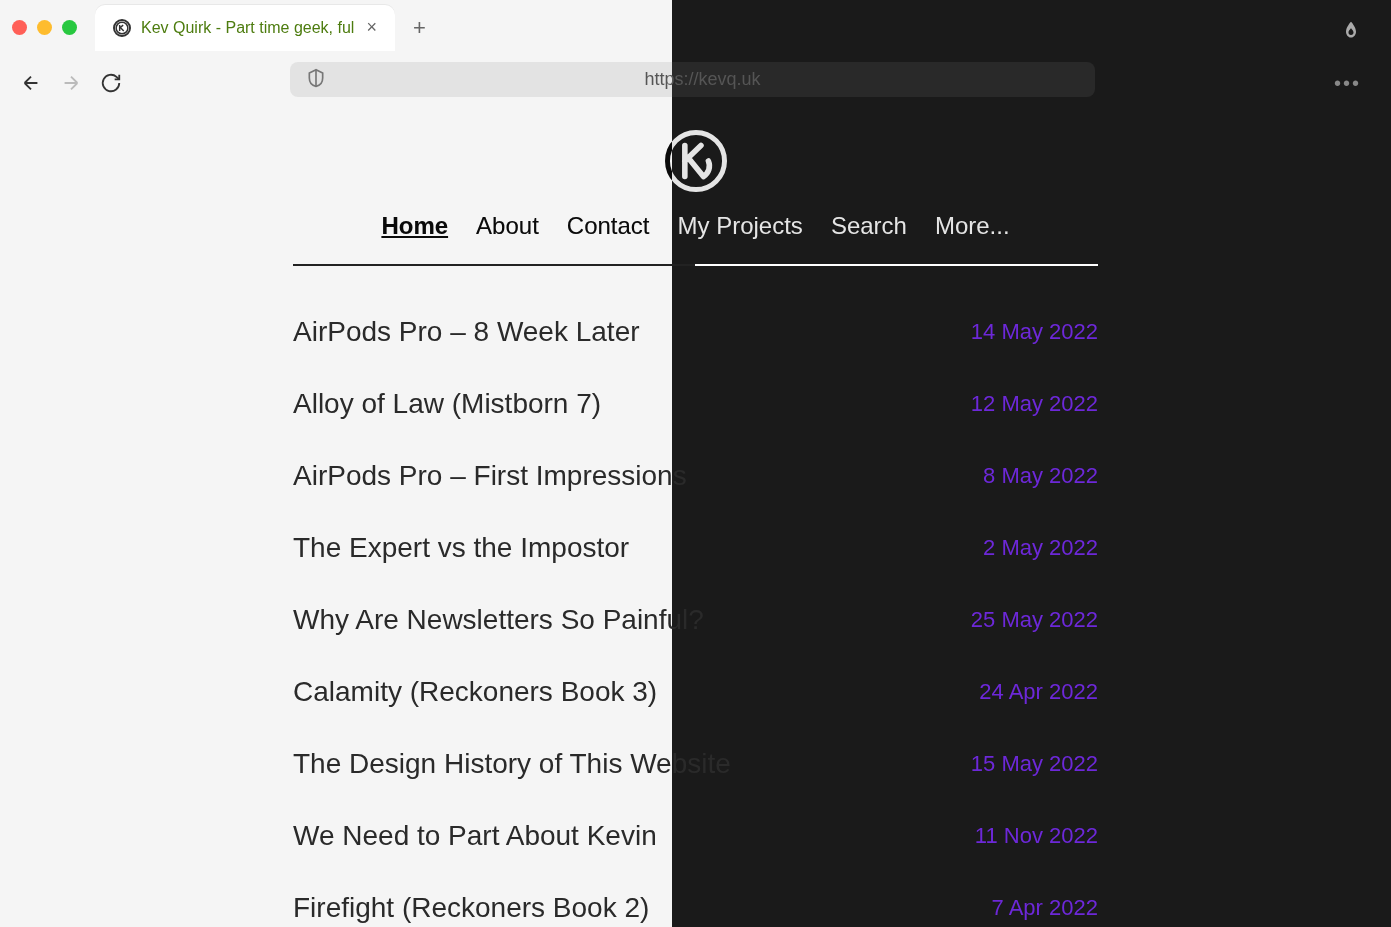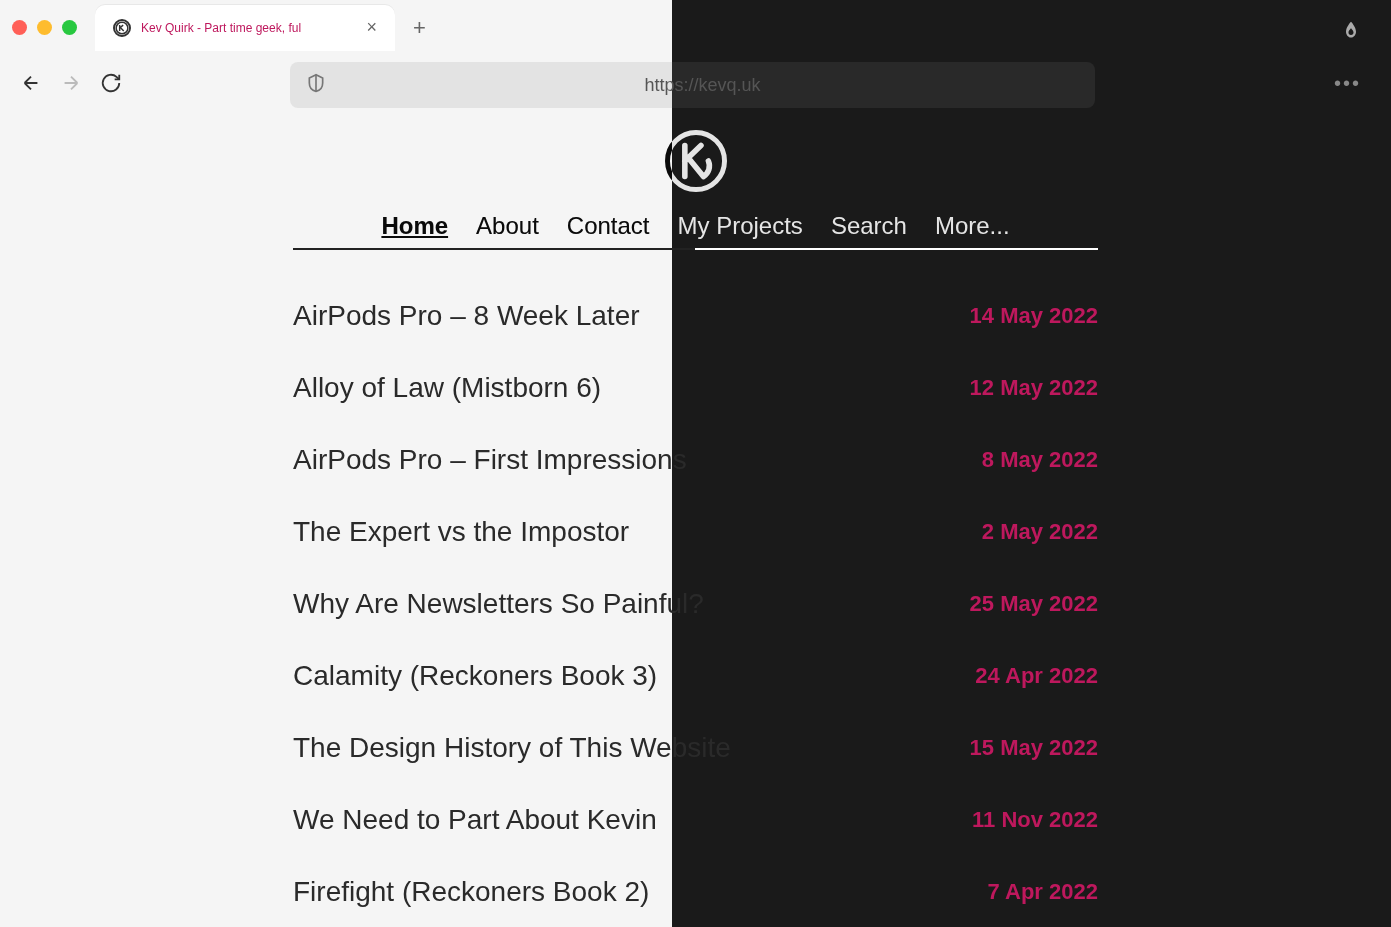--- a/index.html
+++ b/index.html
@@ -93,8 +93,8 @@
       font-weight: bold;
     }
     .tab-title {
-      font-size: 12px;
-      color: #be185d;
+      font-size: 16px;
+      color: #4d7c0f;
       flex: 1;
       white-space: nowrap;
       overflow: hidden;

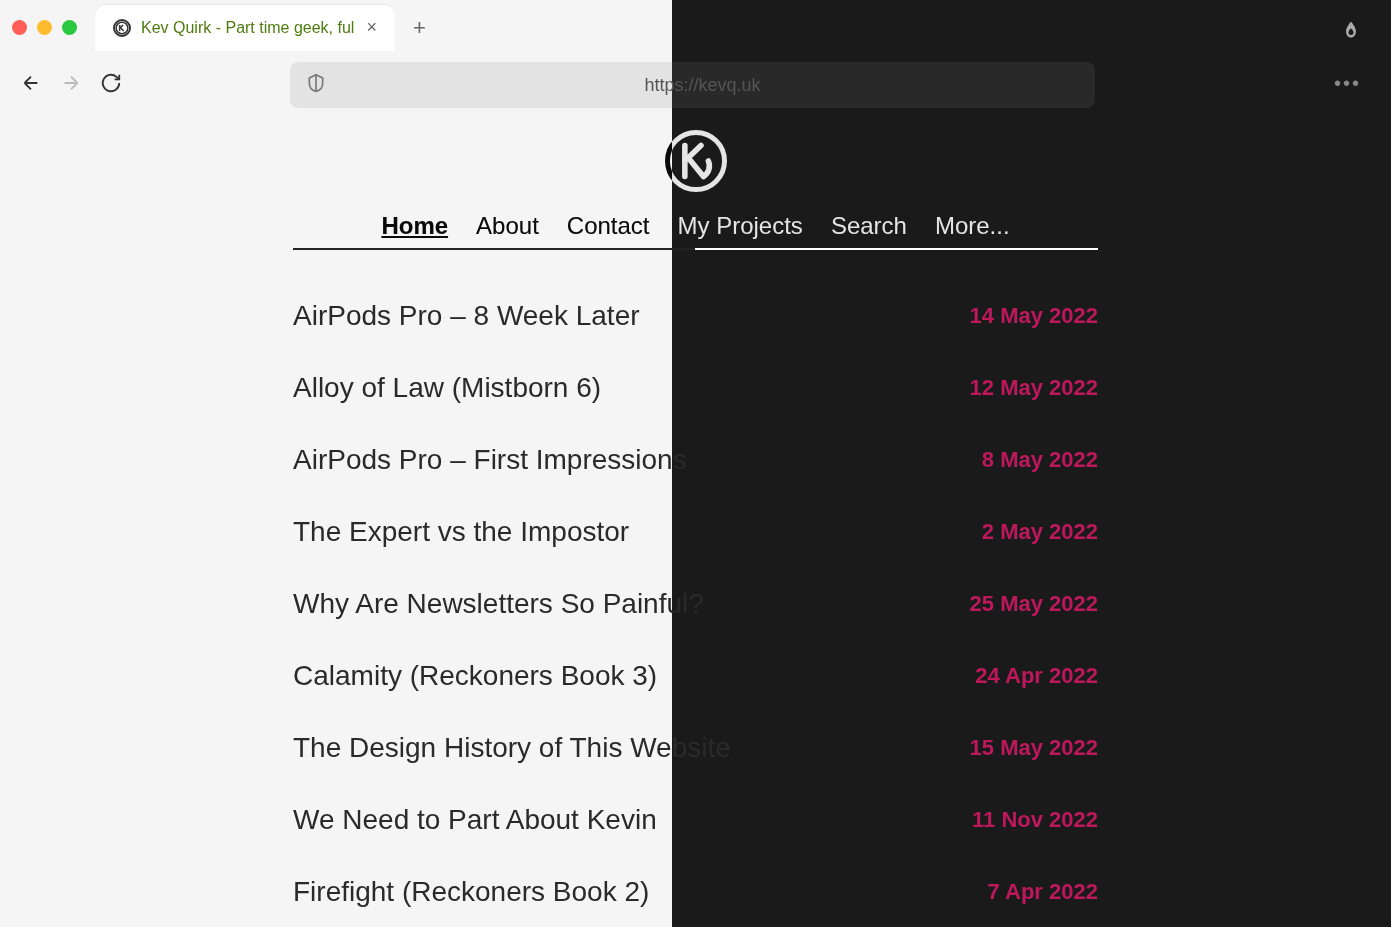--- a/index.html
+++ b/index.html
@@ -143,7 +143,7 @@
       left: 290px;
       right: 296px;
       top: 62px;
-      height: 46px;
+      height: 35px;
       background: rgba(128,128,128,0.15);
       border-radius: 8px;
       display: flex;

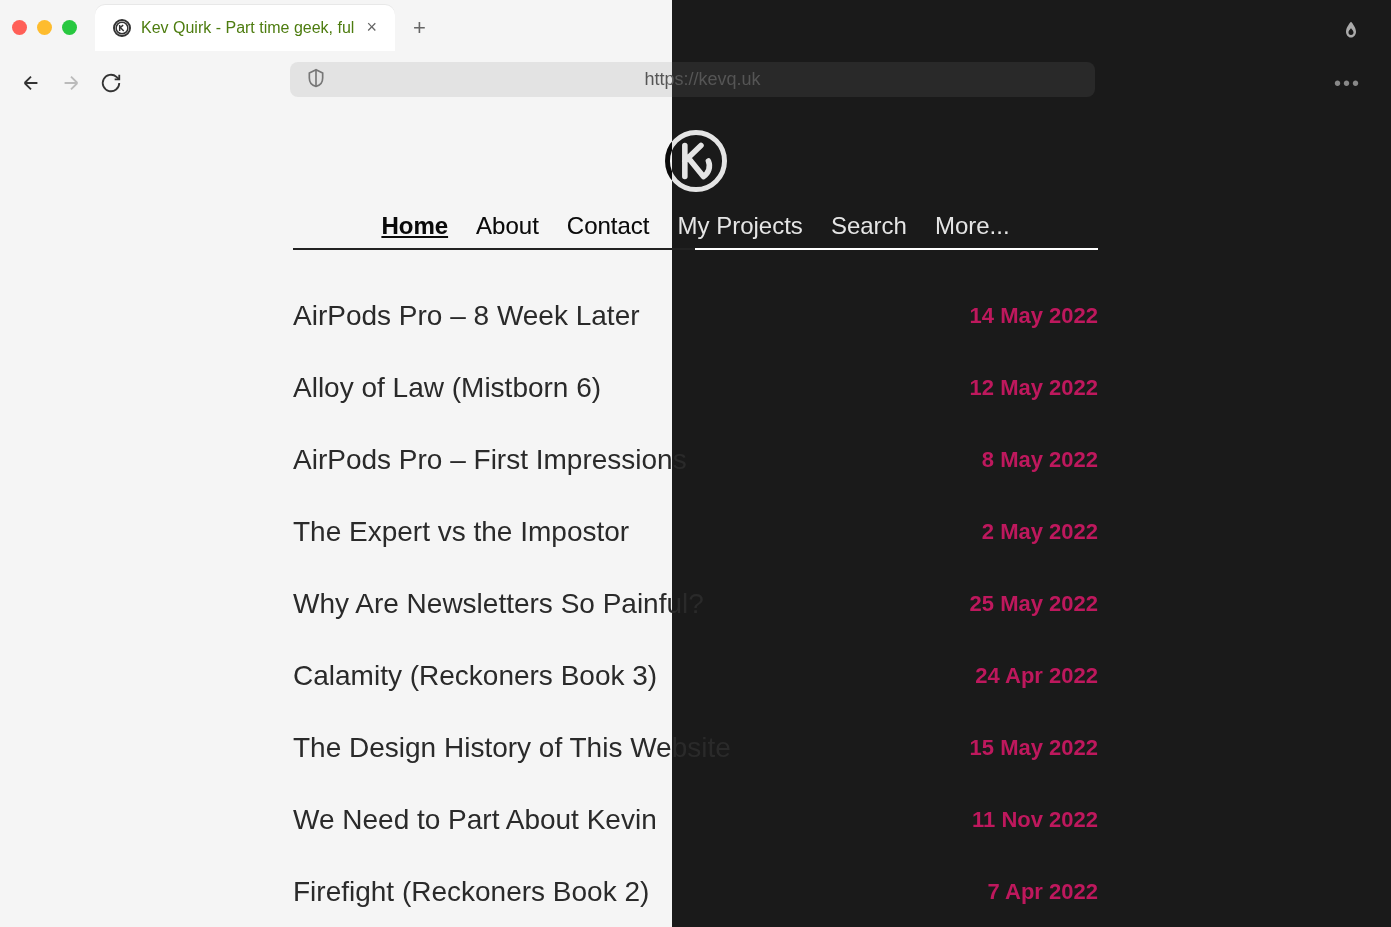--- a/index.html
+++ b/index.html
@@ -187,7 +187,7 @@
       justify-content: center;
       gap: 28px;
       font-size: 24px;
-      padding-bottom: 8px;
+      padding-bottom: 24px;
       border-bottom: 2px solid;
       width: 805px;
       margin: 0 auto;

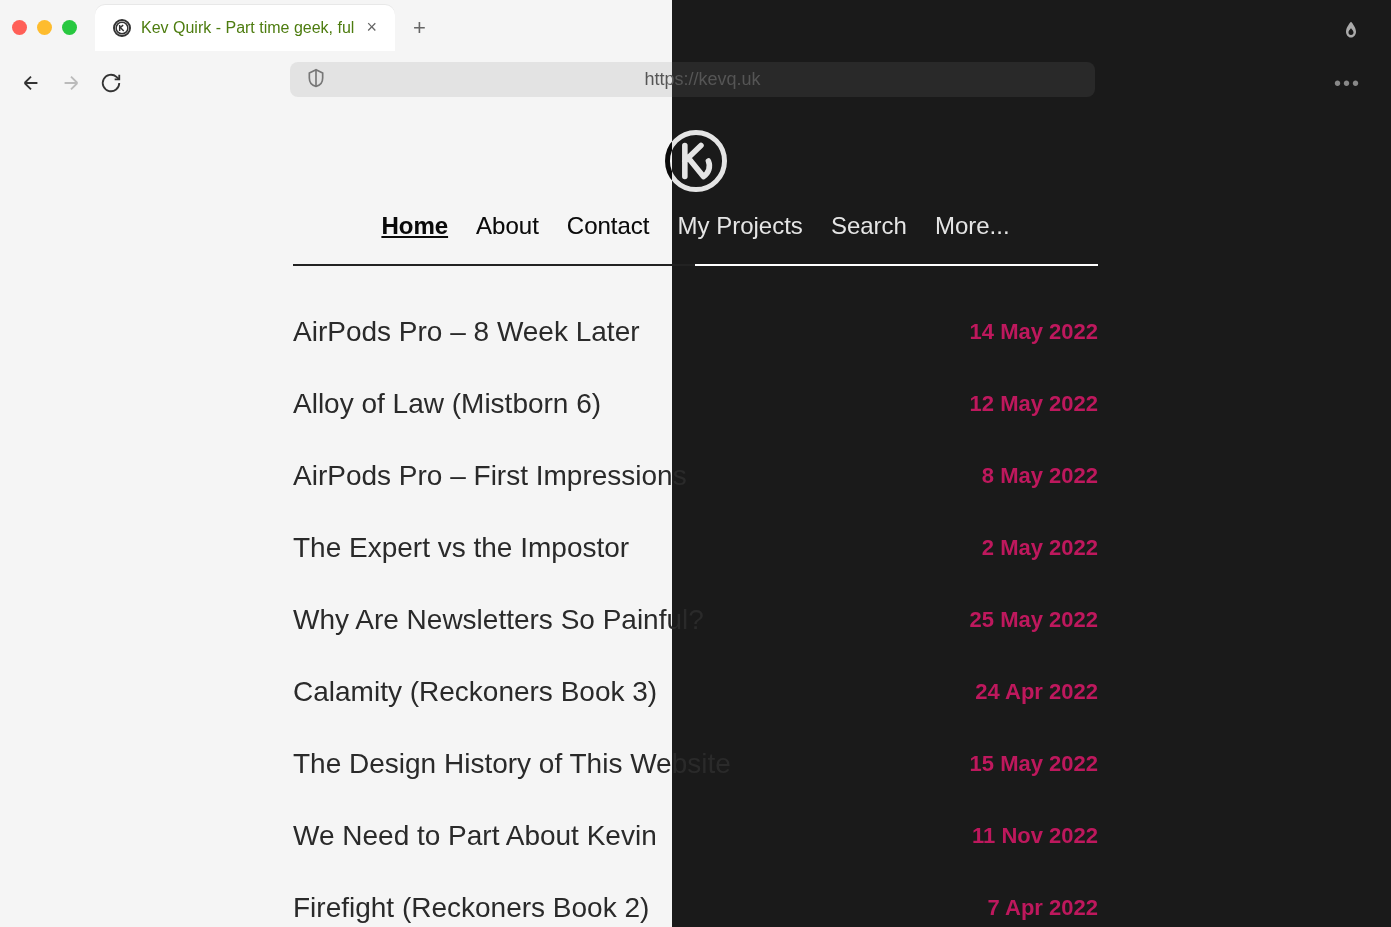--- a/index.html
+++ b/index.html
@@ -232,8 +232,8 @@
     }
     .post-date {
       font-size: 22px;
-      color: #be185d;
-      font-weight: 700;
+      color: #6d28d9;
+      font-weight: 400;
     }
   </style>
 </head>

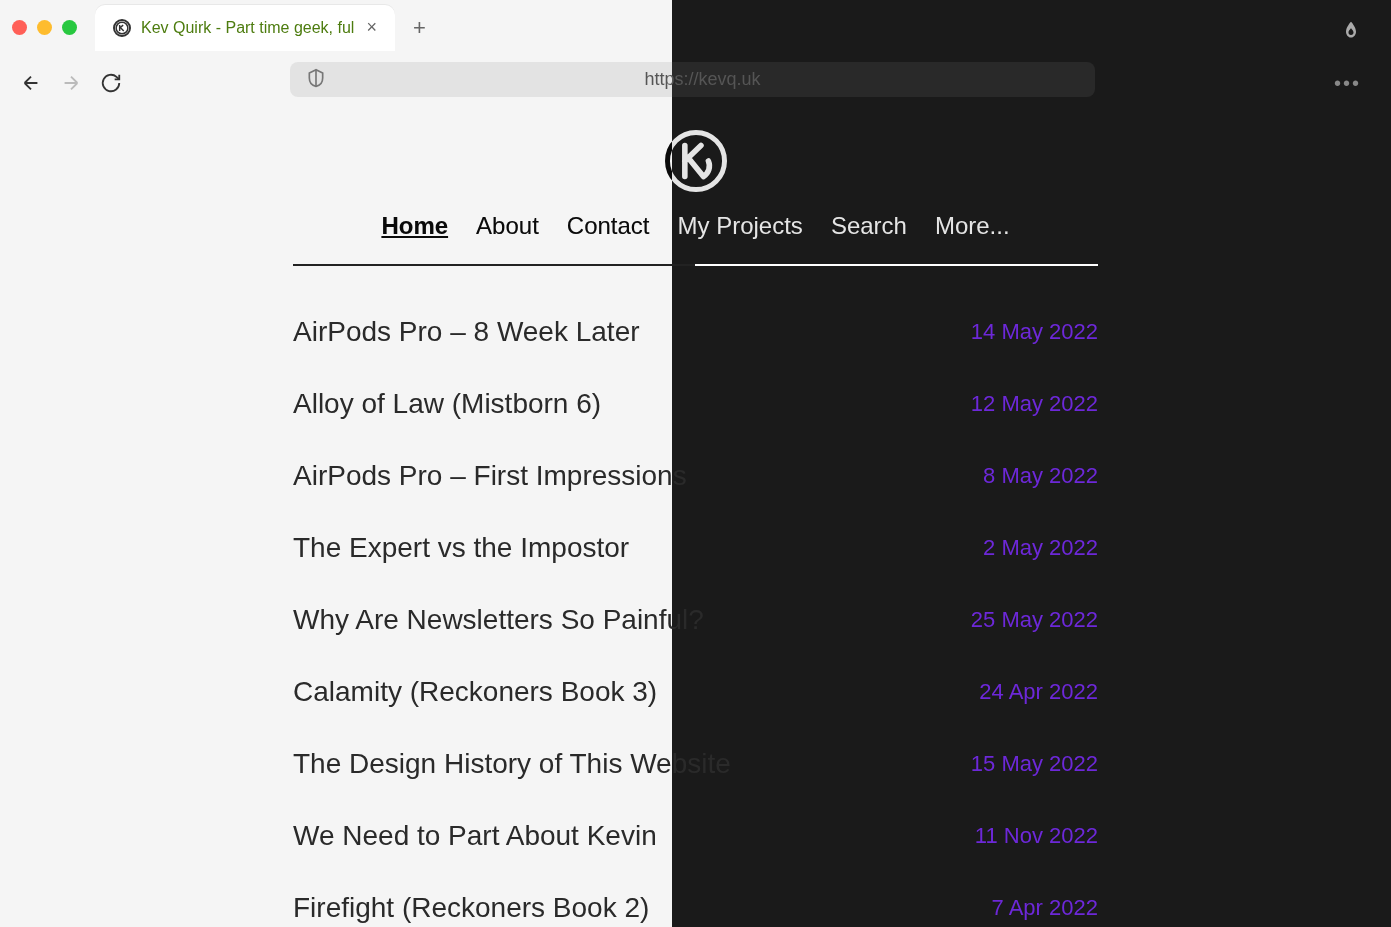--- a/index.html
+++ b/index.html
@@ -324,7 +324,7 @@
       <span class="post-date">14 May 2022</span>
     </div>
     <div class="post-row">
-      <span class="post-title">Alloy of Law (Mistborn 6)</span>
+      <span class="post-title">Alloy of Law (Mistborn 7)</span>
       <span class="post-date">12 May 2022</span>
     </div>
     <div class="post-row">

